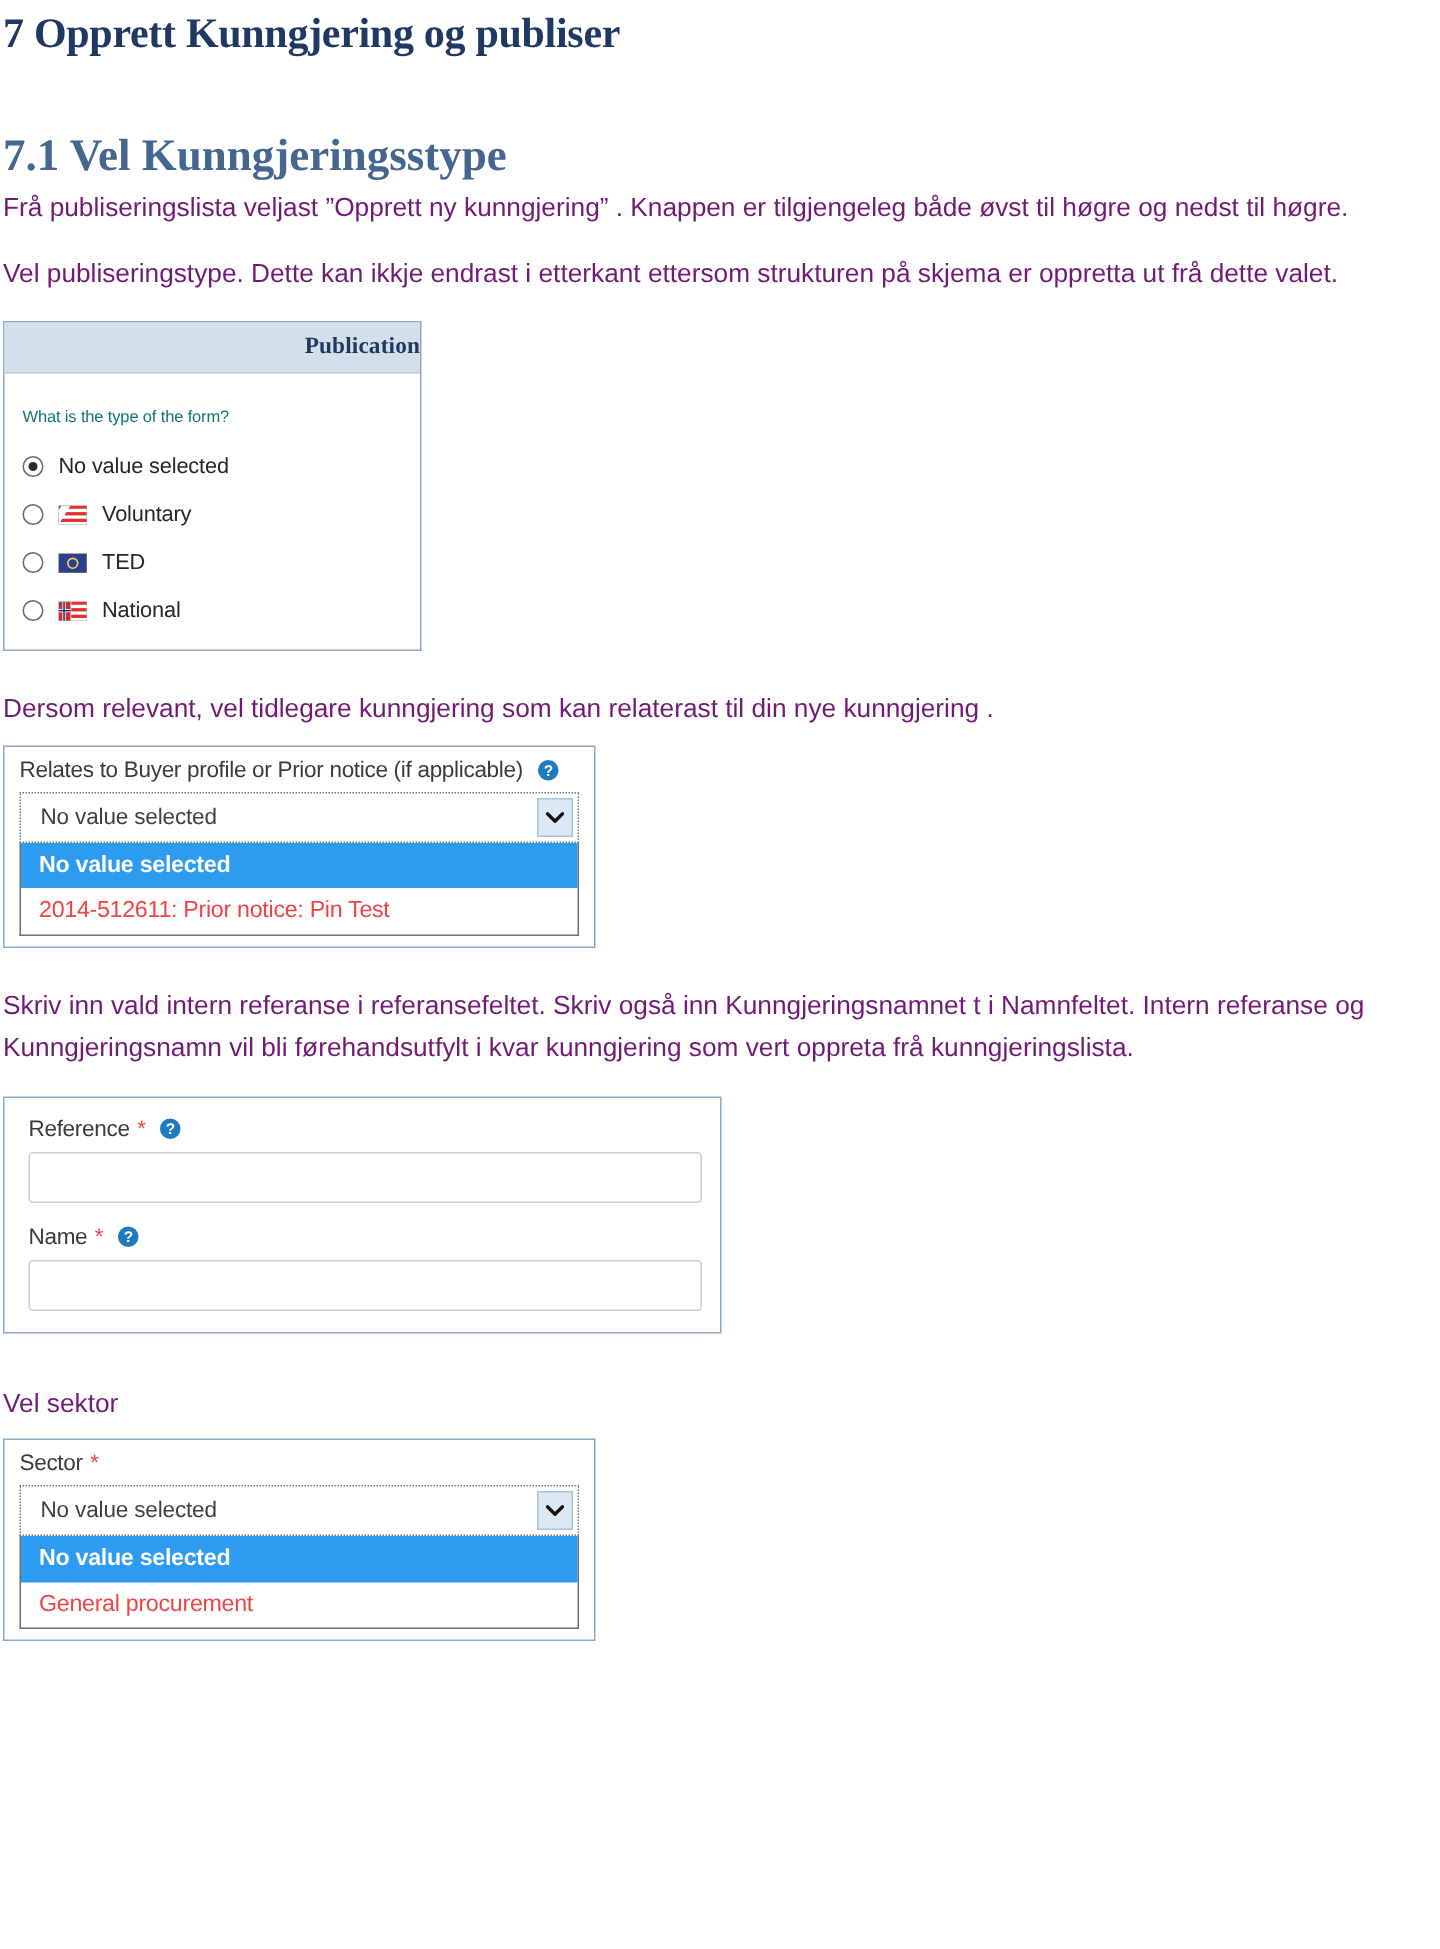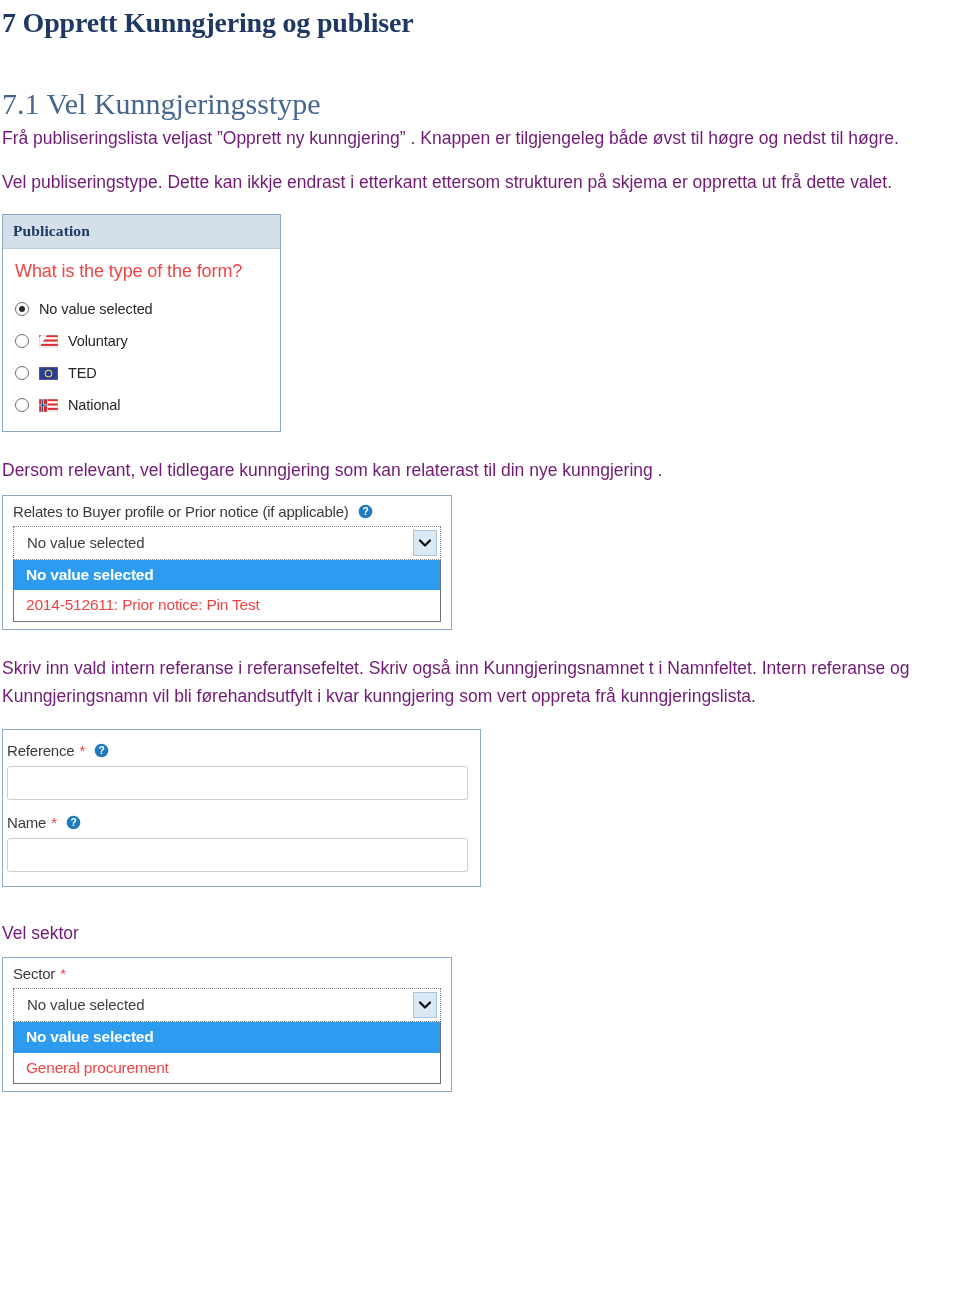--- a/index.html
+++ b/index.html
@@ -38,7 +38,7 @@
   .h2 {
     font-family: "Liberation Serif", serif;
     font-size: 30px;
-    font-weight: normal;
+    font-weight: bold;
     color: #44668f;
     margin: 0;
     padding: 48px 0 0 2px;

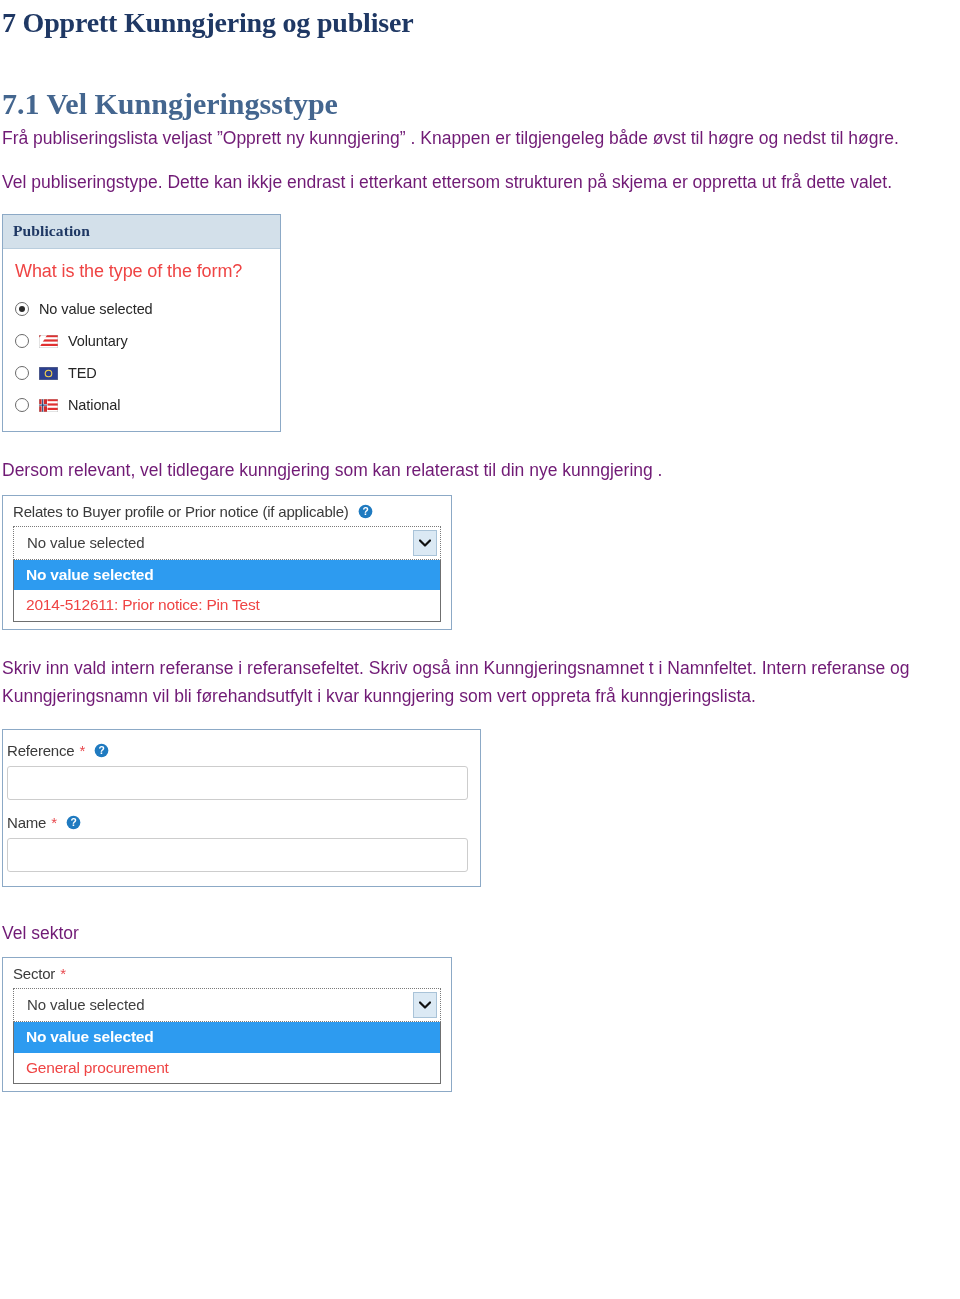--- a/index.html
+++ b/index.html
@@ -79,6 +79,7 @@
     font-weight: bold;
     color: #1f3864;
     letter-spacing: 0.1px;
+    text-align: right;
   }
   .pub-body { padding: 12px 0 10px 12px; }
   .pub-question {

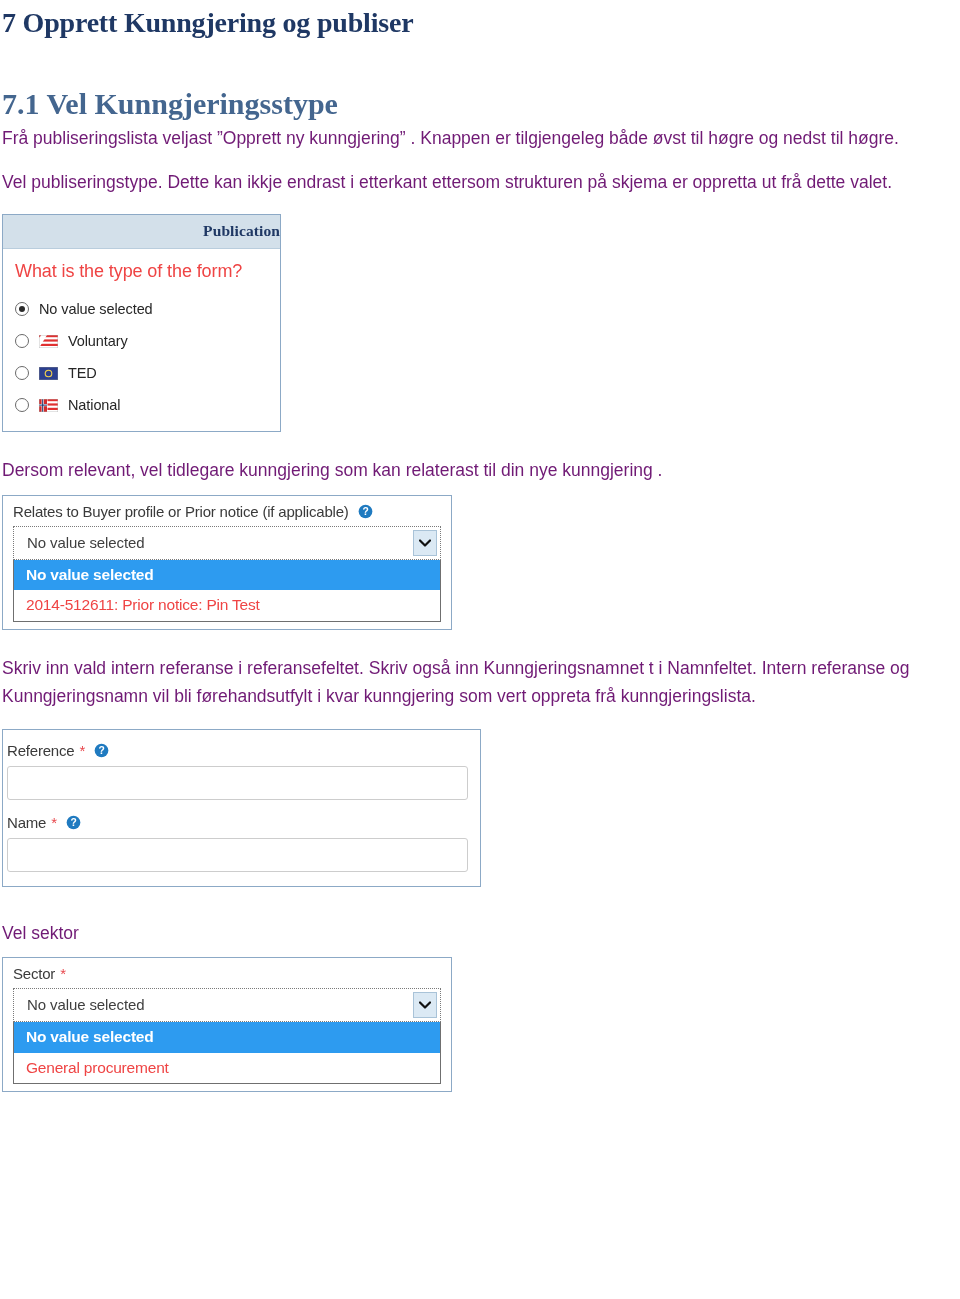--- a/index.html
+++ b/index.html
@@ -83,10 +83,11 @@
   }
   .pub-body { padding: 12px 0 10px 12px; }
   .pub-question {
-    font-size: 18px;
-    color: #ef4444;
+    font-size: 11px;
+    color: #0f766e;
     margin-bottom: 11px;
     letter-spacing: -0.1px;
+    margin-top: 11px;
   }
   .radio-row {
     display: flex;

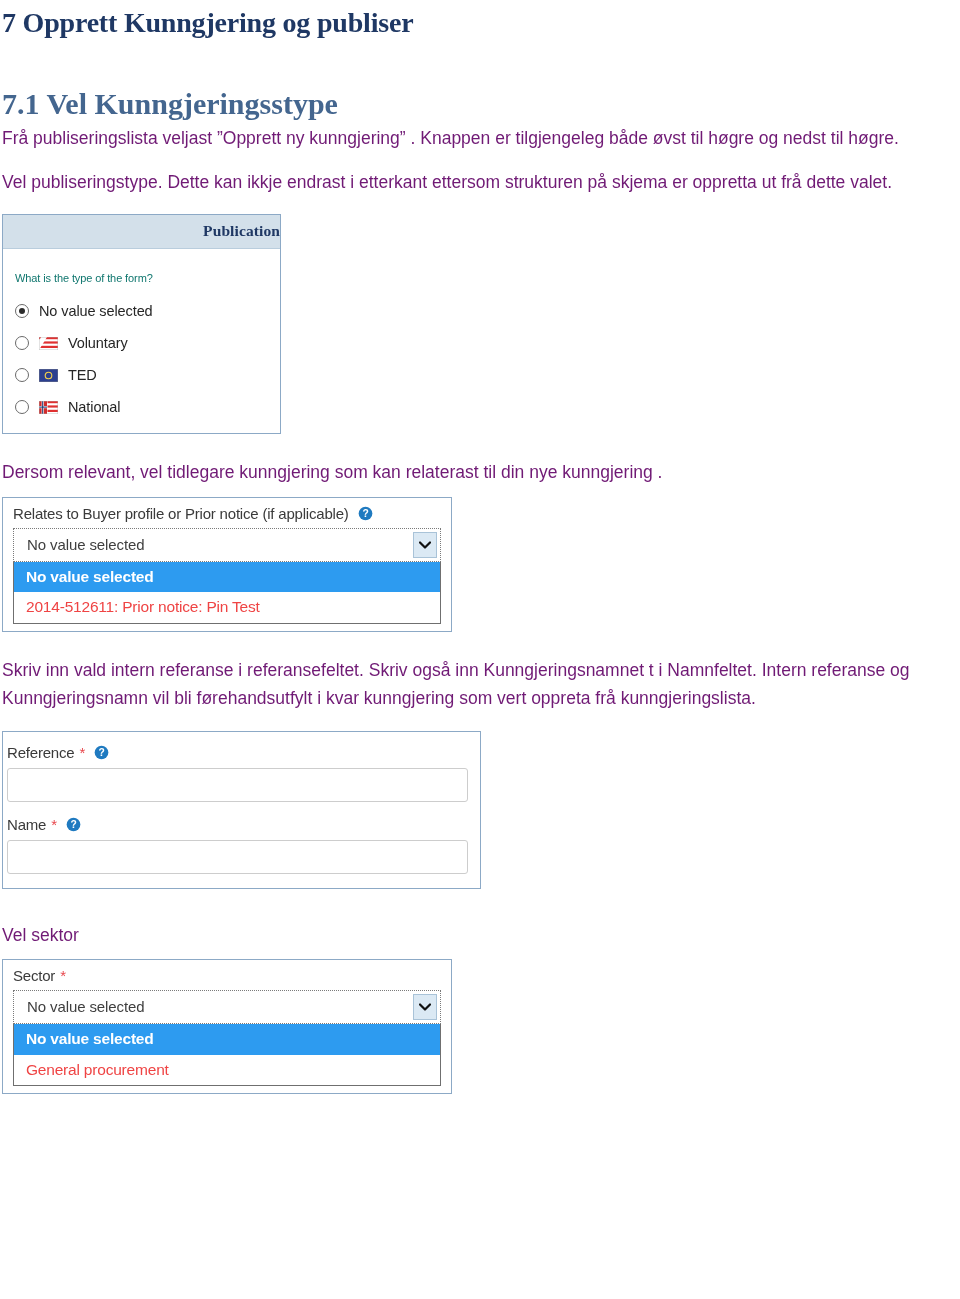--- a/index.html
+++ b/index.html
@@ -128,7 +128,7 @@
   }
 
   
-  .dd-shot { width: 450px; }
+  .dd-shot { width: 395px; }
   .dd-label {
     font-size: 15px;
     color: #3a3a3a;

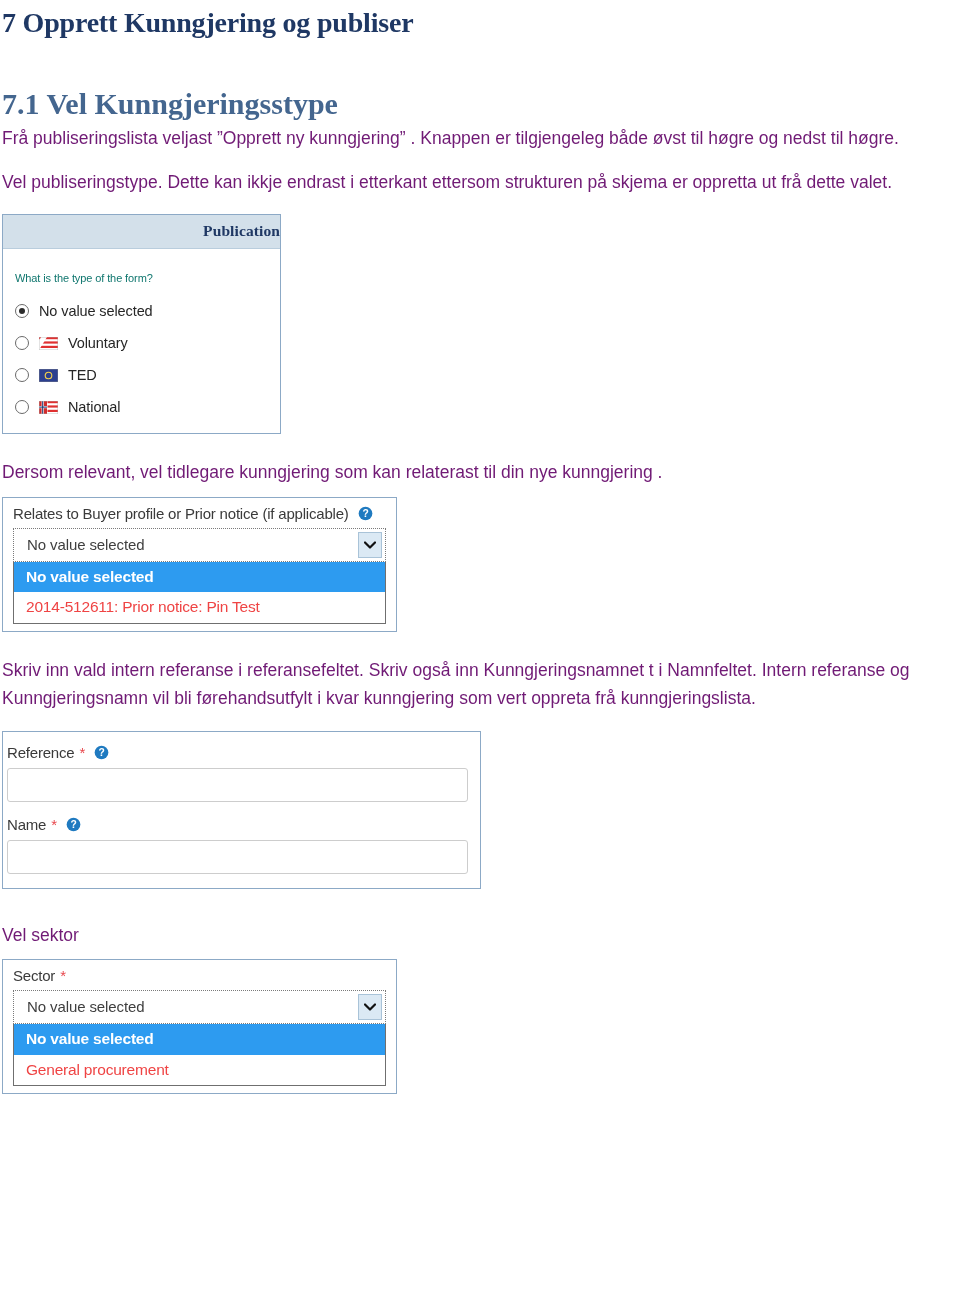--- a/index.html
+++ b/index.html
@@ -200,7 +200,7 @@
   .dd-pad-bottom { height: 7px; }
 
   
-  .ref-shot { width: 479px; padding: 12px 12px 14px 4px; }
+  .ref-shot { width: 479px; padding: 12px 12px 14px 16px; }
   .field-label {
     font-size: 15px;
     color: #3a3a3a;

